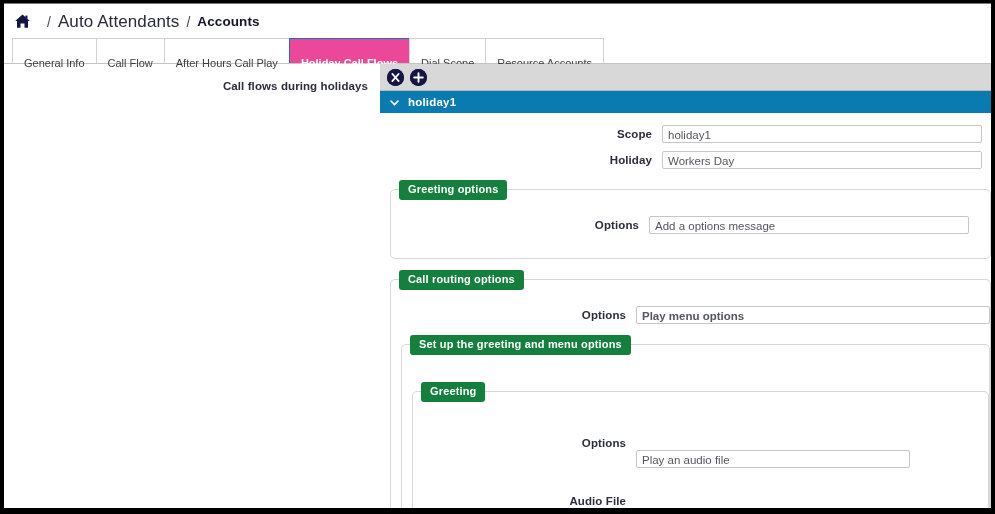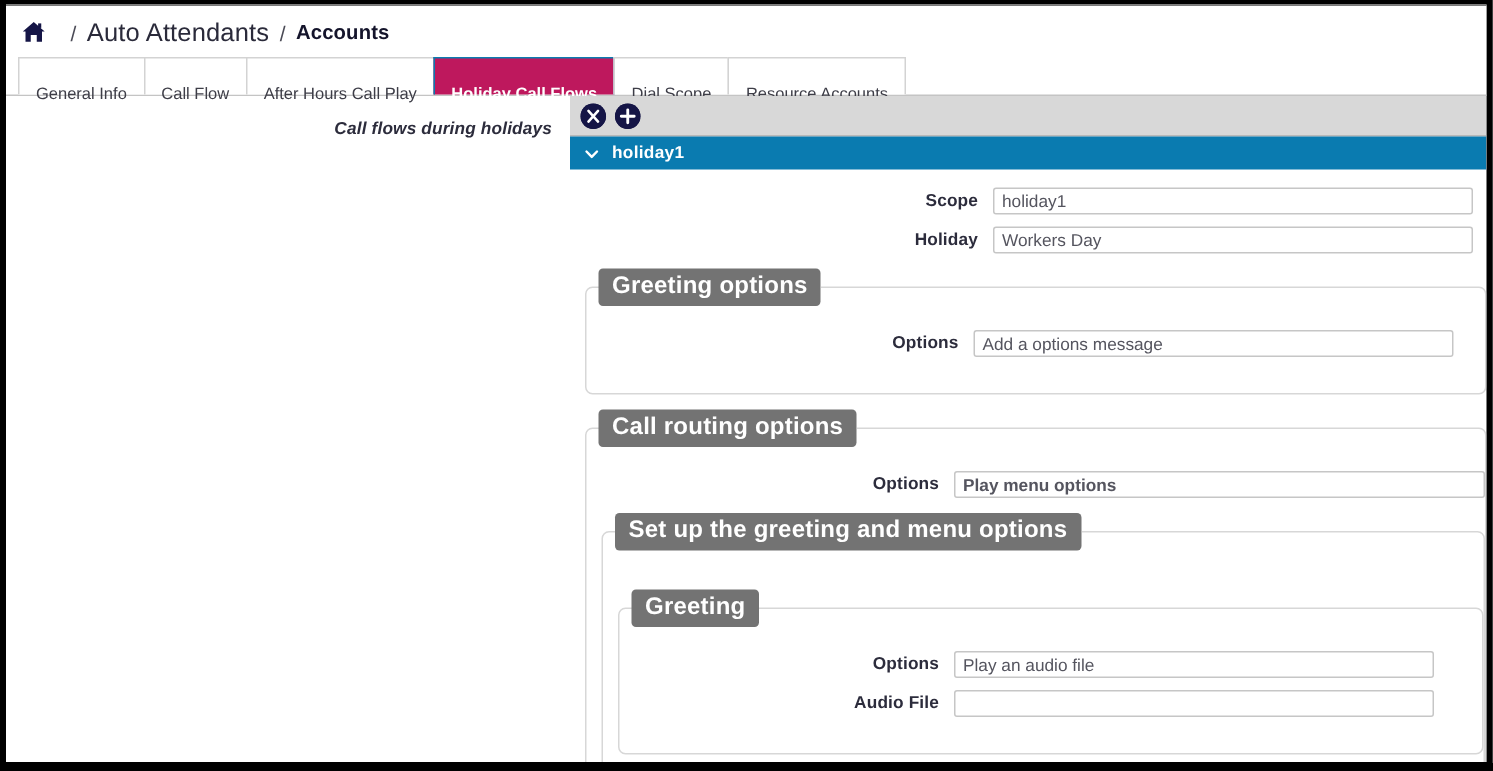--- a/index.html
+++ b/index.html
@@ -86,7 +86,7 @@
     cursor: pointer;
   }
   .tab.active {
-    background: #be185d;
+    background: #ec4899;
     color: #ffffff;
     font-weight: bold;
     border-color: #0a7bb0;

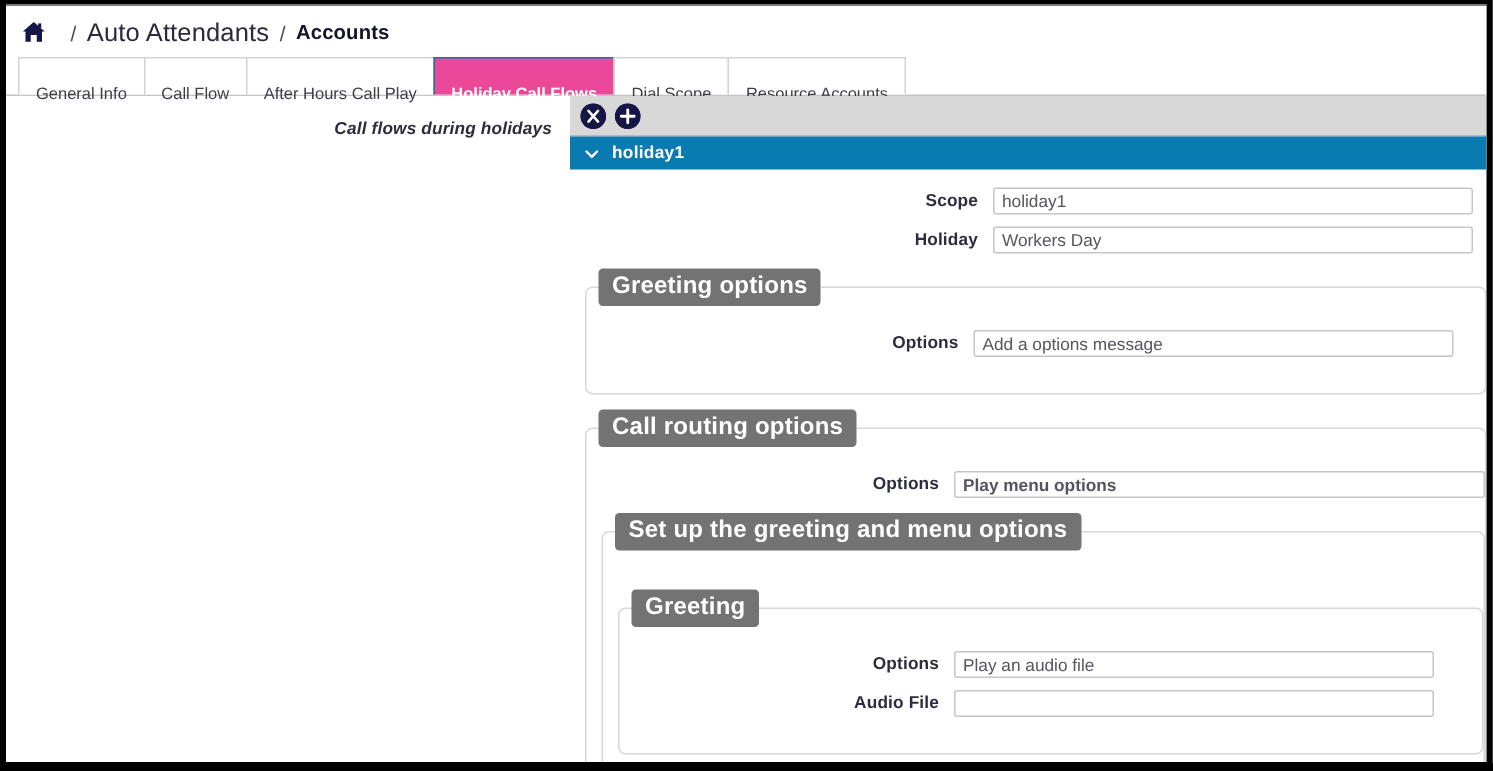--- a/index.html
+++ b/index.html
@@ -104,7 +104,6 @@
     padding-top: 16px;
     box-sizing: border-box;
     border-right: 1px solid #ffffff;
-    font-style: italic;
   }
   .left-label {
     text-align: right;

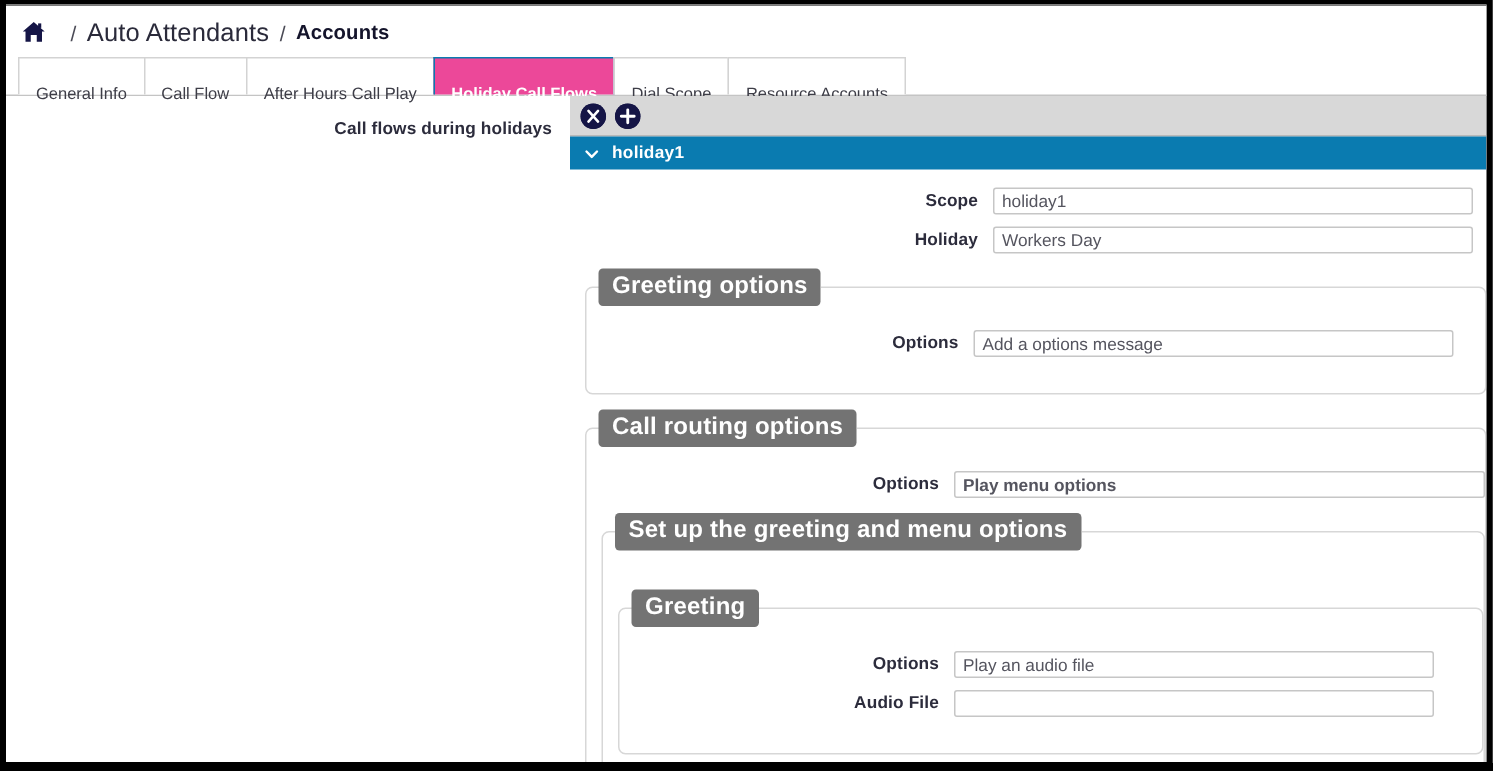--- a/index.html
+++ b/index.html
@@ -217,9 +217,9 @@
   }
   .badge {
     display: inline-block;
-    background: #737373;
+    background: #15803d;
     color: #ffffff;
-    font-size: 16px;
+    font-size: 11px;
     font-weight: bold;
     padding: 4px 9px 5px 9px;
     border-radius: 3px;

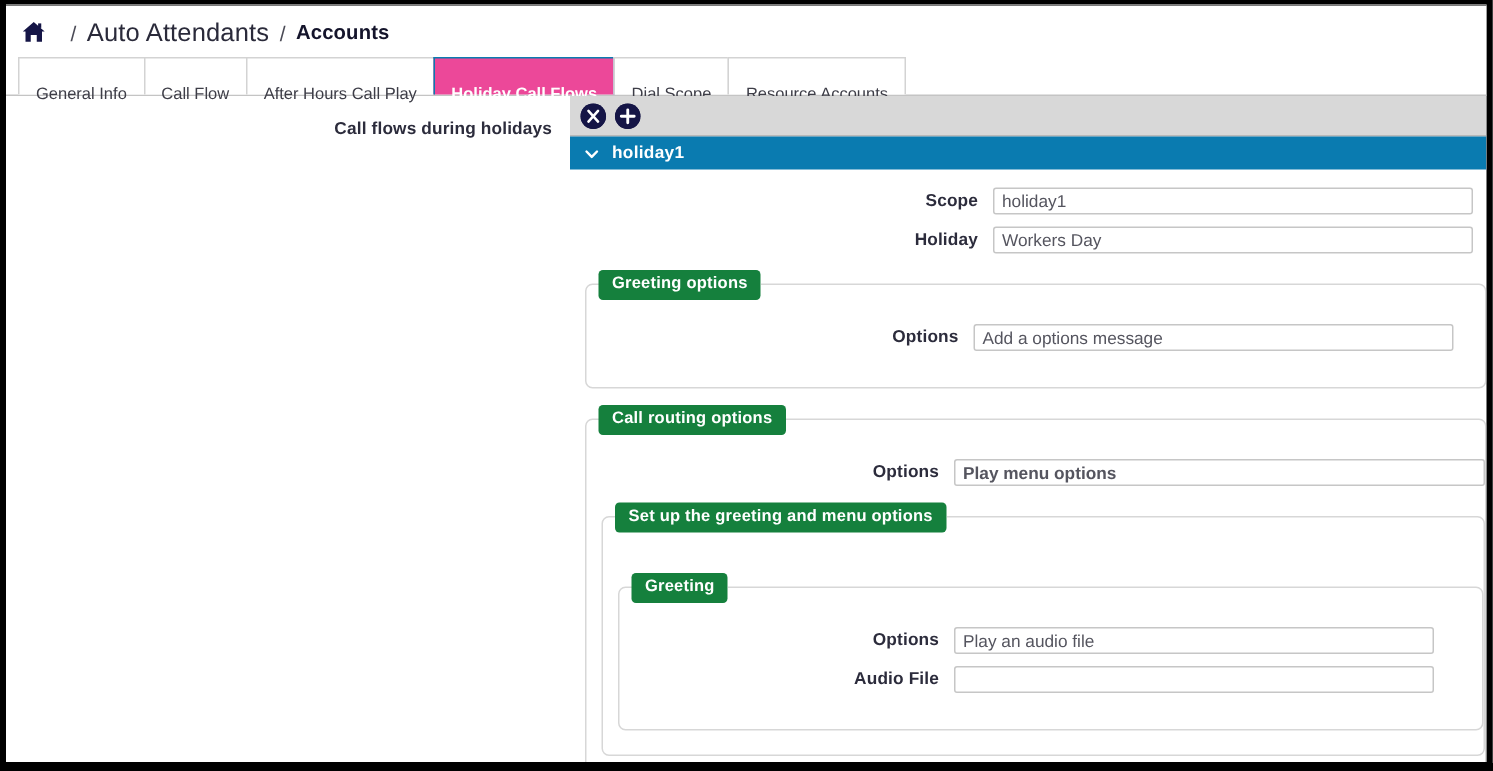--- a/index.html
+++ b/index.html
@@ -234,7 +234,7 @@
   .lvl2 .field-label { width: 235px; }
   .lvl2 .field-input { width: 366px; font-weight: bold; }
   .lvl3 .field-label { width: 213px; }
-  .lvl3 .field-input { width: 320px; }
+  .lvl3 .field-input { width: 274px; margin-top: 32px; }
 </style>
 </head>
 <body>

